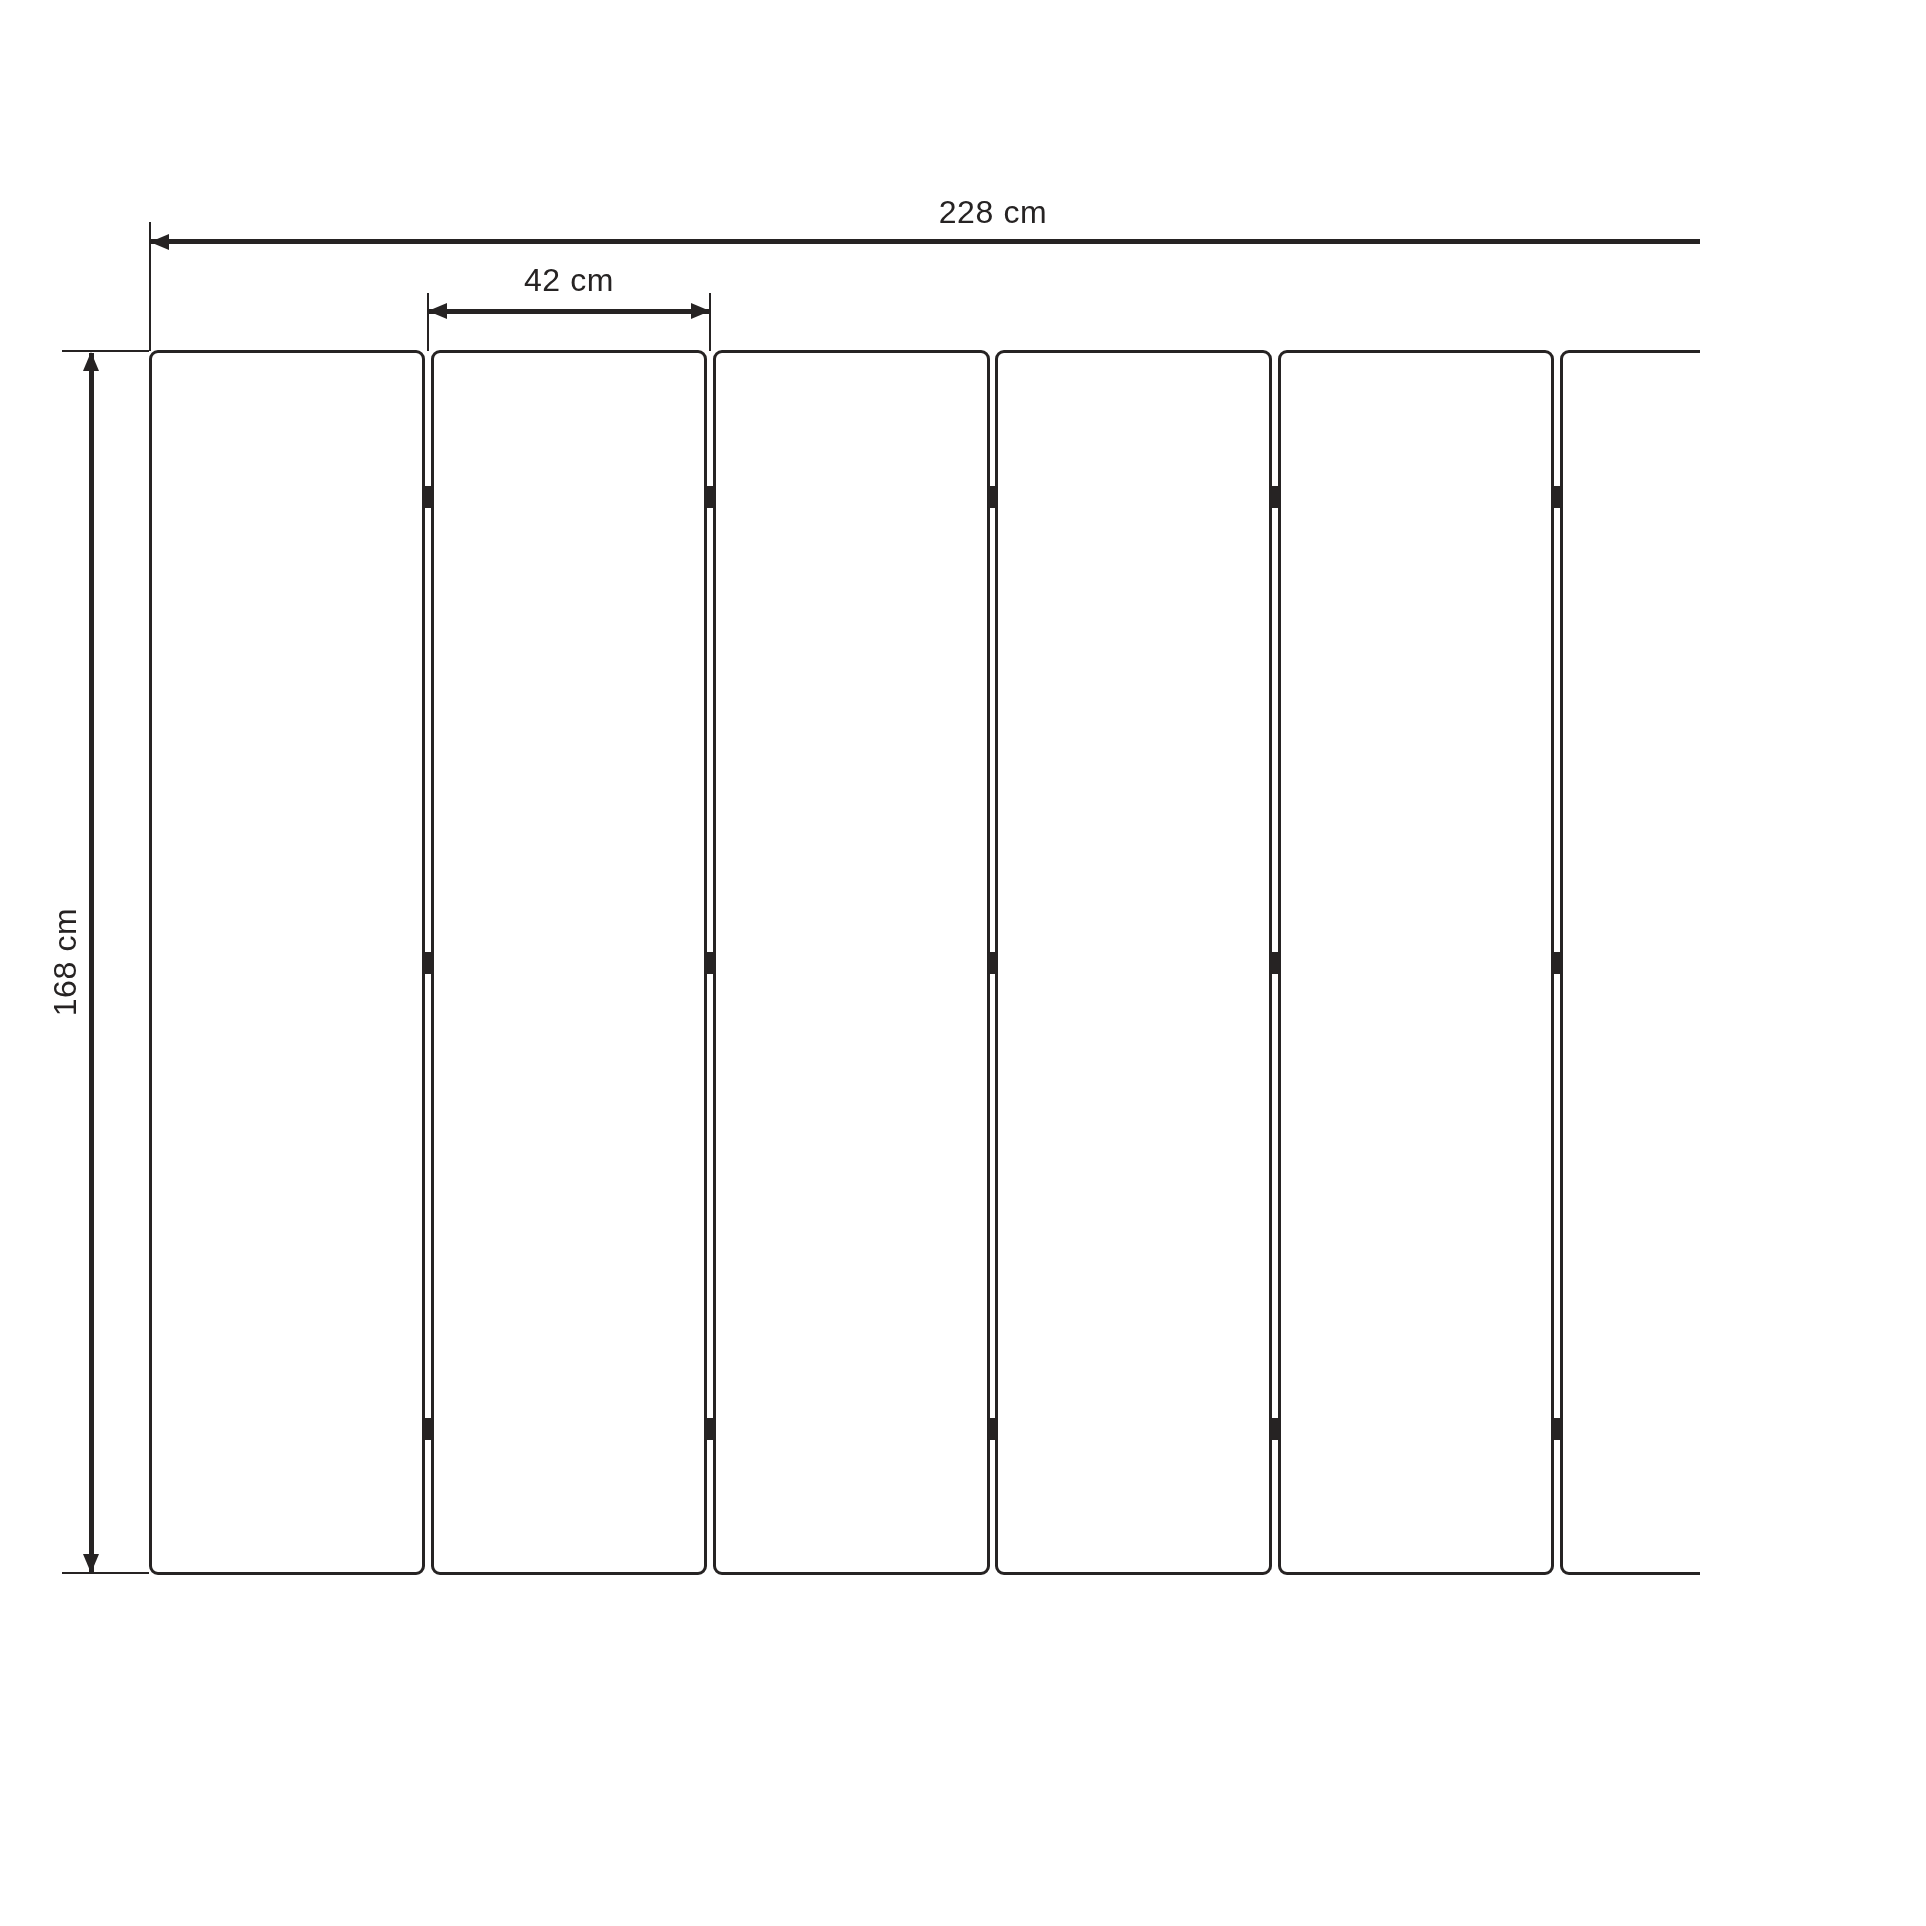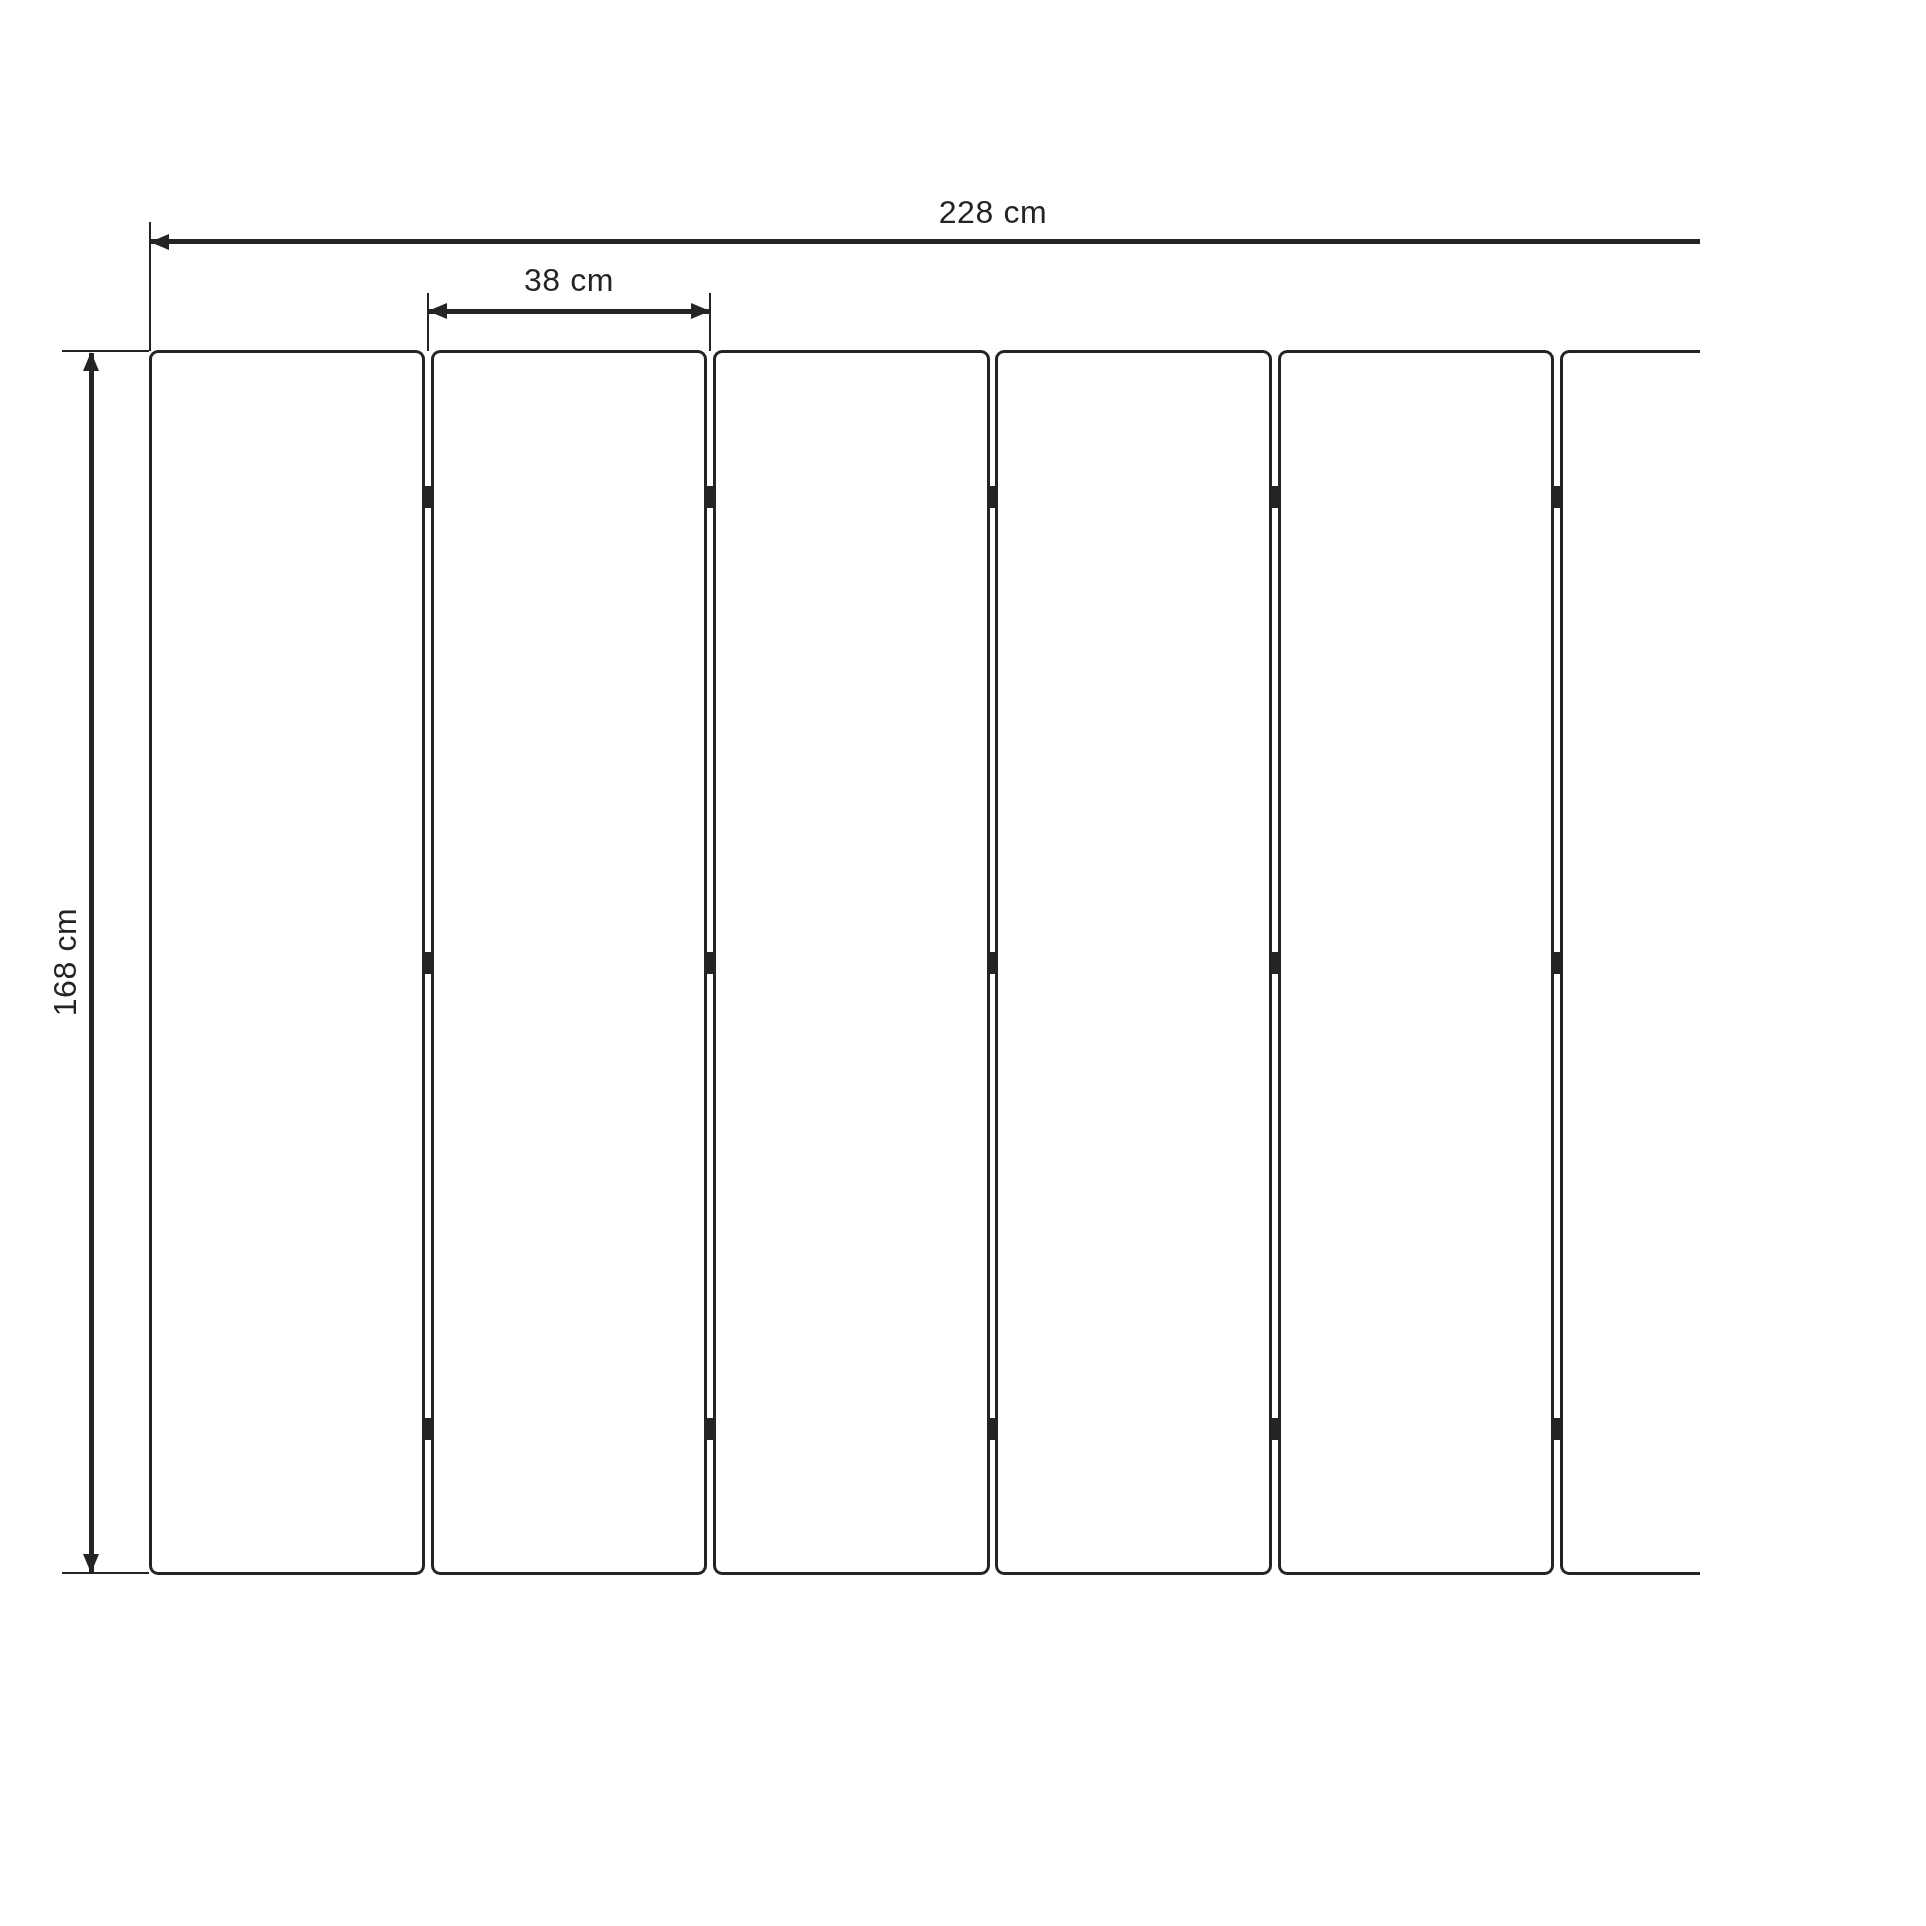--- a/index.html
+++ b/index.html
@@ -144,7 +144,7 @@
     <div class="dim-line" style="left:428px; top:309px; width:282px; height:4.5px;"></div>
     <div class="arrow left" style="left:428px;  top:303px;"></div>
     <div class="arrow right" style="left:691px; top:303px;"></div>
-    <div class="dim-label" style="left:569px; top:280px;">38 cm</div>
+    <div class="dim-label" style="left:569px; top:280px;">42 cm</div>
   </div>
 
   <div>

